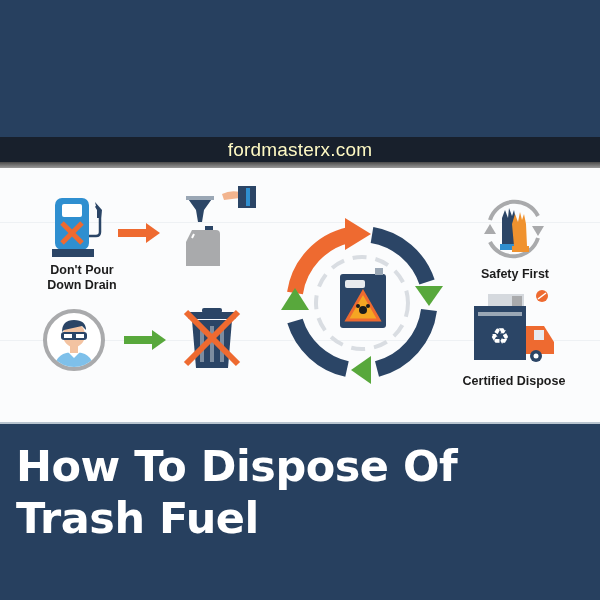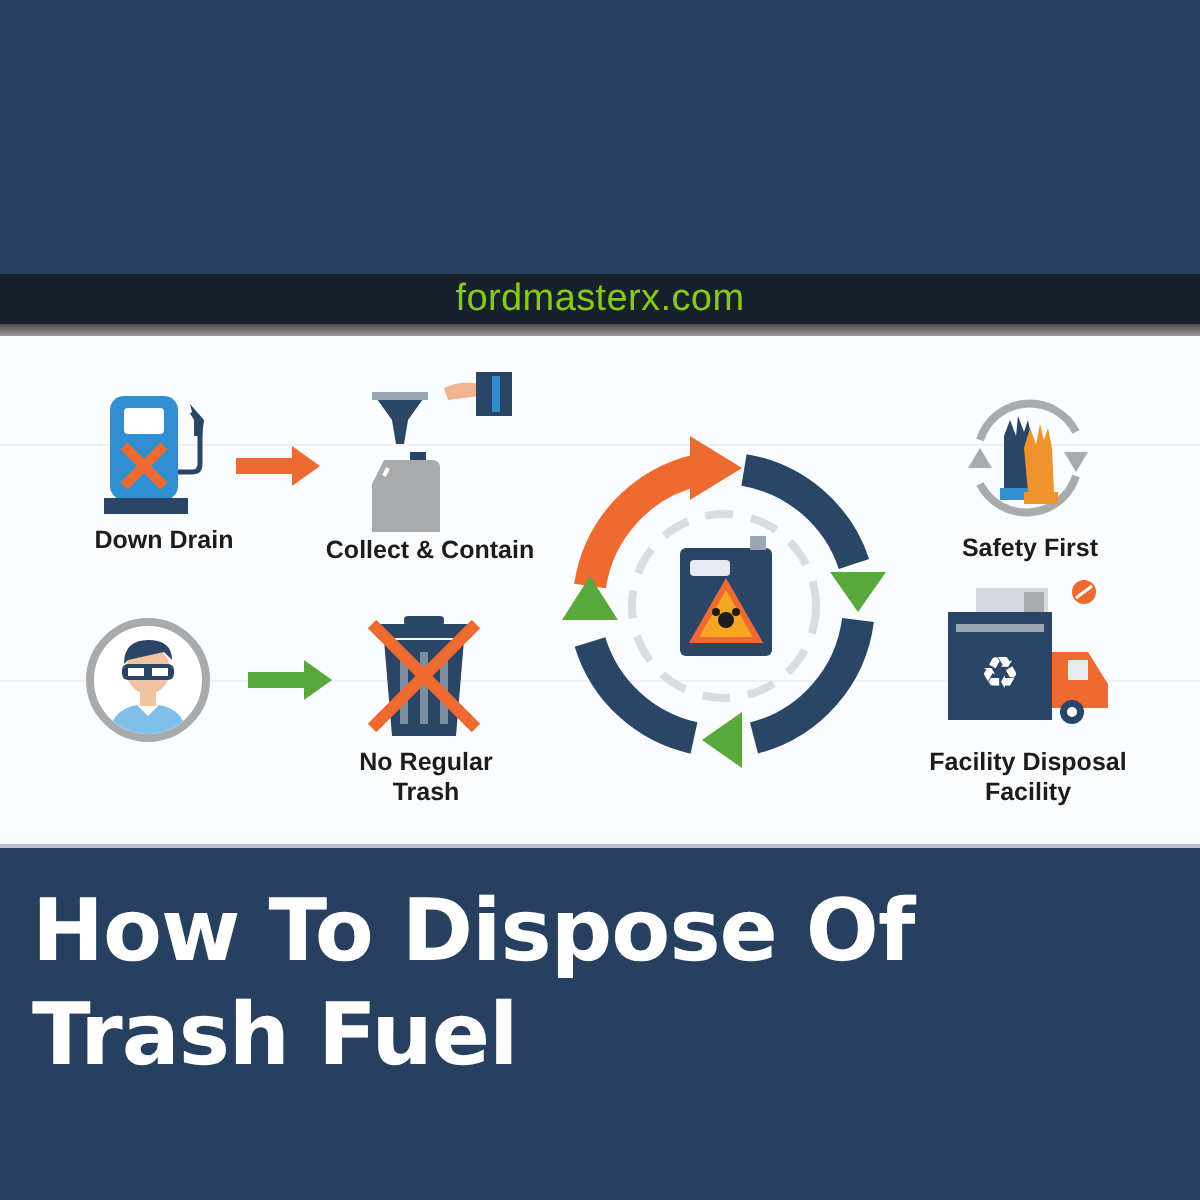--- a/index.html
+++ b/index.html
@@ -6,7 +6,7 @@
   html, body { width:600px; height:600px; overflow:hidden; background:#27405f; font-family:"Liberation Sans", sans-serif; }
   .top-band { position:absolute; left:0; top:0; width:600px; height:137px; background:#27405f; }
   .url-bar { position:absolute; left:0; top:137px; width:600px; height:25px; background:#18202c; display:flex; align-items:center; justify-content:center; }
-  .url-bar span { color:#84cc16; font-size:19px; font-family:"Liberation Sans", sans-serif; letter-spacing:0.2px; }
+  .url-bar span { color:#fef9c3; font-size:19px; font-family:"Liberation Sans", sans-serif; letter-spacing:0.2px; }
   .url-shadow { position:absolute; left:0; top:162px; width:600px; height:6px; background:linear-gradient(#4a4a4a,#9a9a9a); }
   .panel { position:absolute; left:0; top:168px; width:600px; height:254px; background:#fbfcfd; overflow:hidden; }
   .panel-line { position:absolute; left:0; top:422px; width:600px; height:2px; background:#b8c4cf; }

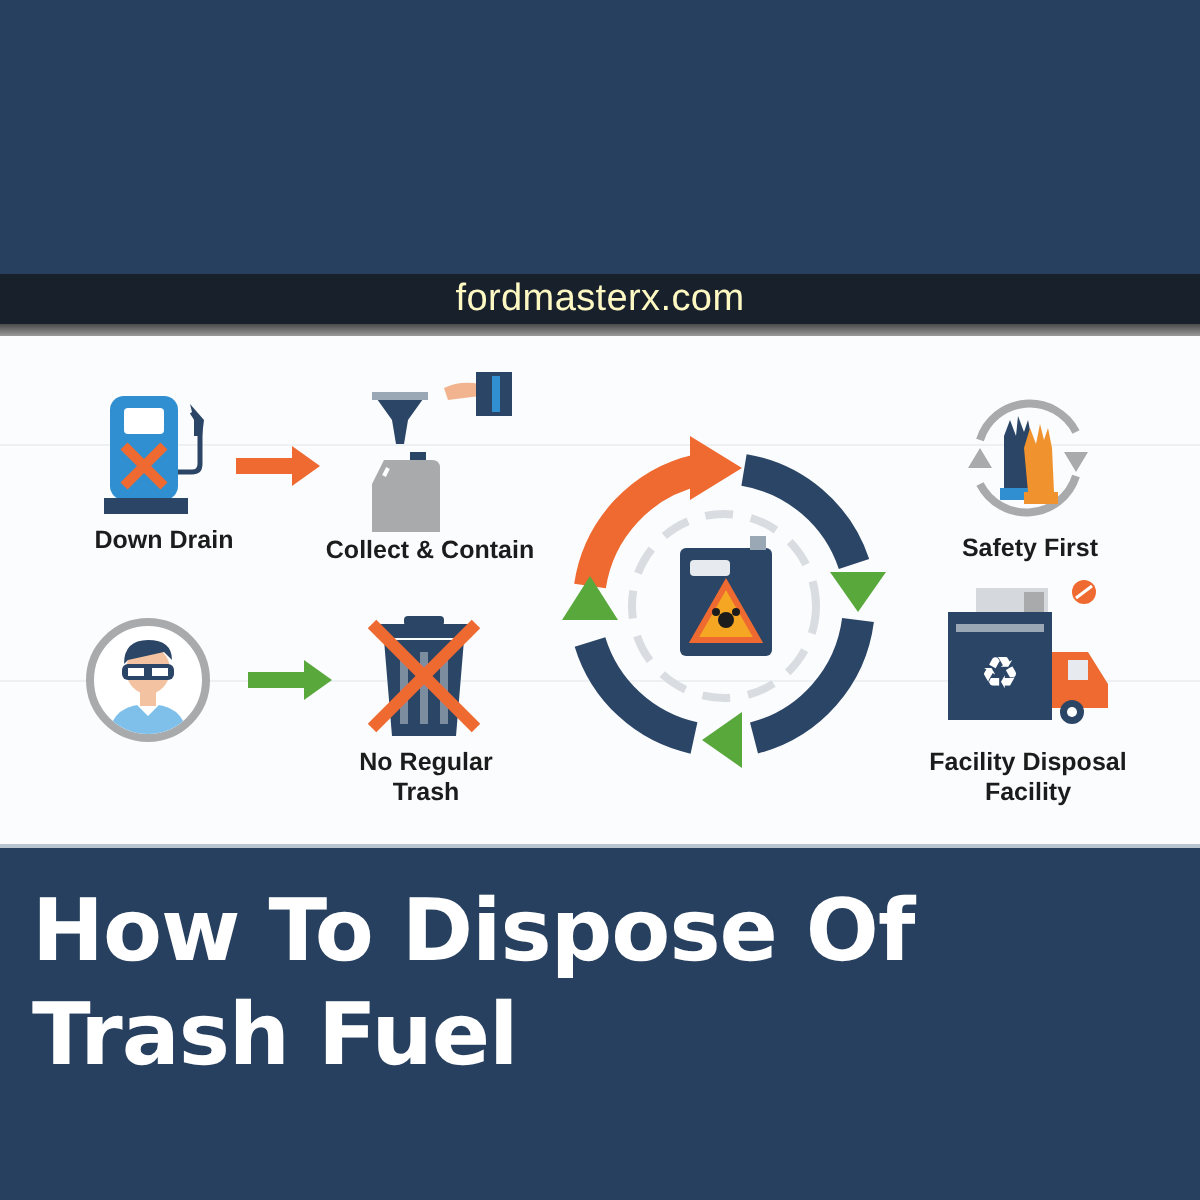--- a/index.html
+++ b/index.html
@@ -41,6 +41,7 @@
     <path d="M43 6 L50 14 L49 22 L45 22 L45 14 Z" fill="#2b4566"></path>
   </svg>
   <div class="label" style="left:30px;top:95px;width:104px;">
+    <div>Don't Pour</div>
     <div>Down Drain</div>
   </div>
 

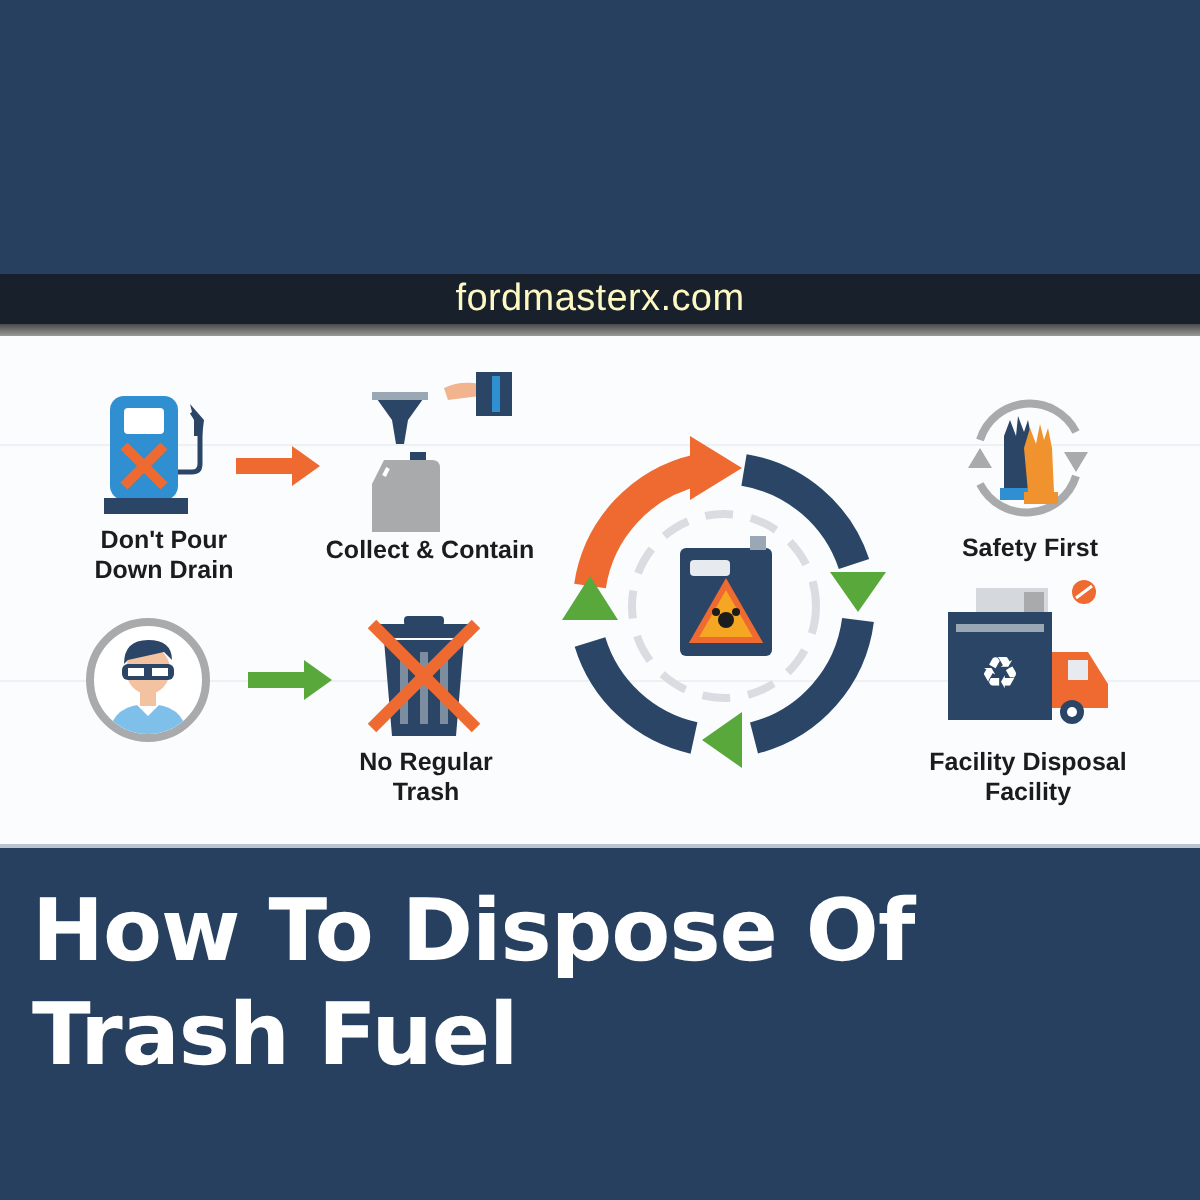--- a/index.html
+++ b/index.html
@@ -60,9 +60,6 @@
     <path d="M8 52 L12 44 L36 44 Q40 44 40 48 L40 82 L6 82 L6 56 Z" fill="#a9aaac"></path>
     <path d="M12 52 L14 48" stroke="#ffffff" stroke-width="2"></path>
   </svg>
-  <div class="label" style="left:150px;top:100px;width:130px;">
-    <div>Collect &amp; Contain</div>
-  </div>
 
   <svg class="icon" style="left:42px;top:140px;" width="64" height="64" viewBox="0 0 64 64">
     <circle cx="32" cy="32" r="29" fill="#ffffff" stroke="#a9aaac" stroke-width="4"></circle>

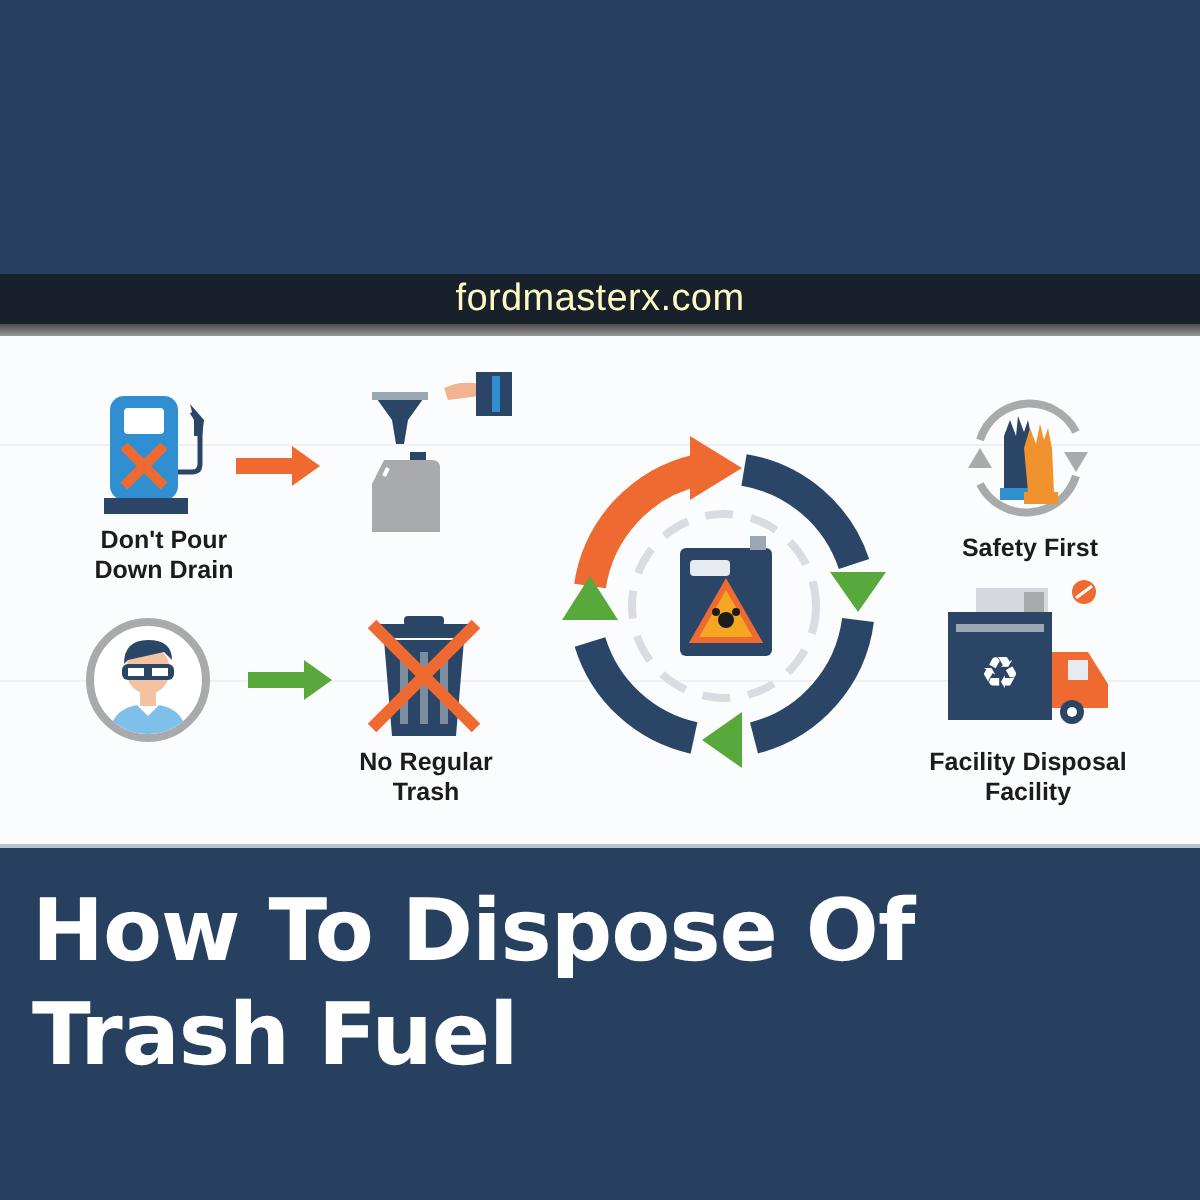--- a/index.html
+++ b/index.html
@@ -93,10 +93,6 @@
     <line x1="4" y1="6" x2="56" y2="58" stroke="#ee6a30" stroke-width="6"></line>
     <line x1="56" y1="6" x2="4" y2="58" stroke="#ee6a30" stroke-width="6"></line>
   </svg>
-  <div class="label" style="left:160px;top:206px;width:106px;">
-    <div>No Regular</div>
-    <div>Trash</div>
-  </div>
 
   <svg class="icon" style="left:277px;top:50px;" width="170" height="170" viewBox="0 0 170 170">
 

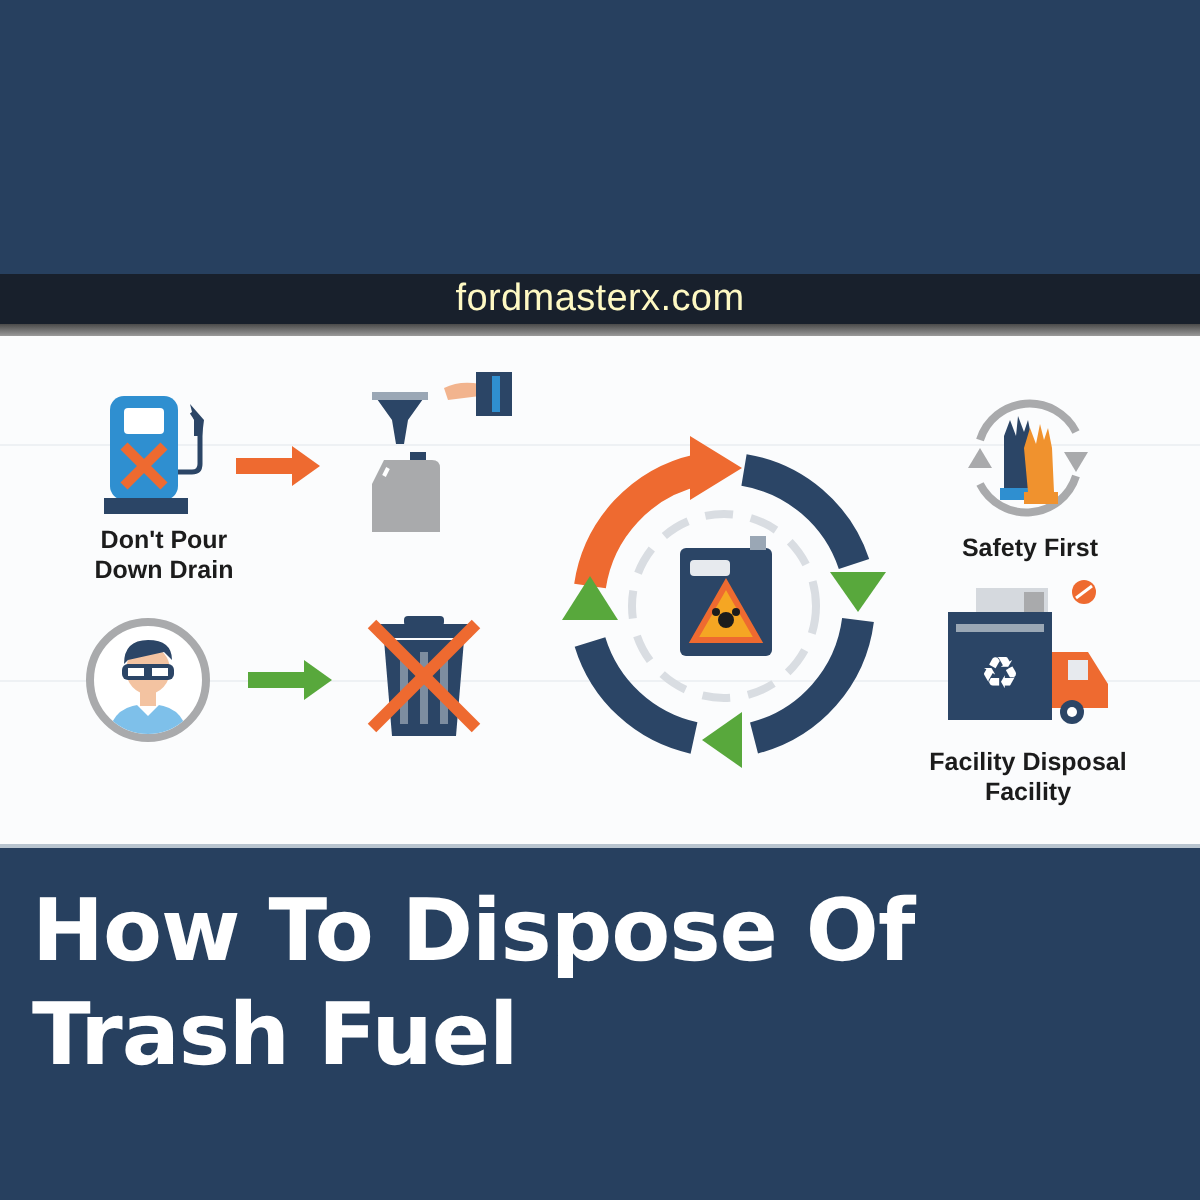--- a/index.html
+++ b/index.html
@@ -146,7 +146,7 @@
     <line x1="64" y1="9" x2="72" y2="3" stroke="#ffffff" stroke-width="1.5"></line>
   </svg>
   <div class="label" style="left:454px;top:206px;width:120px;">
-    <div>Facility Disposal</div>
+    <div>Certified Dispose</div>
     <div>Facility</div>
   </div>
 </div>

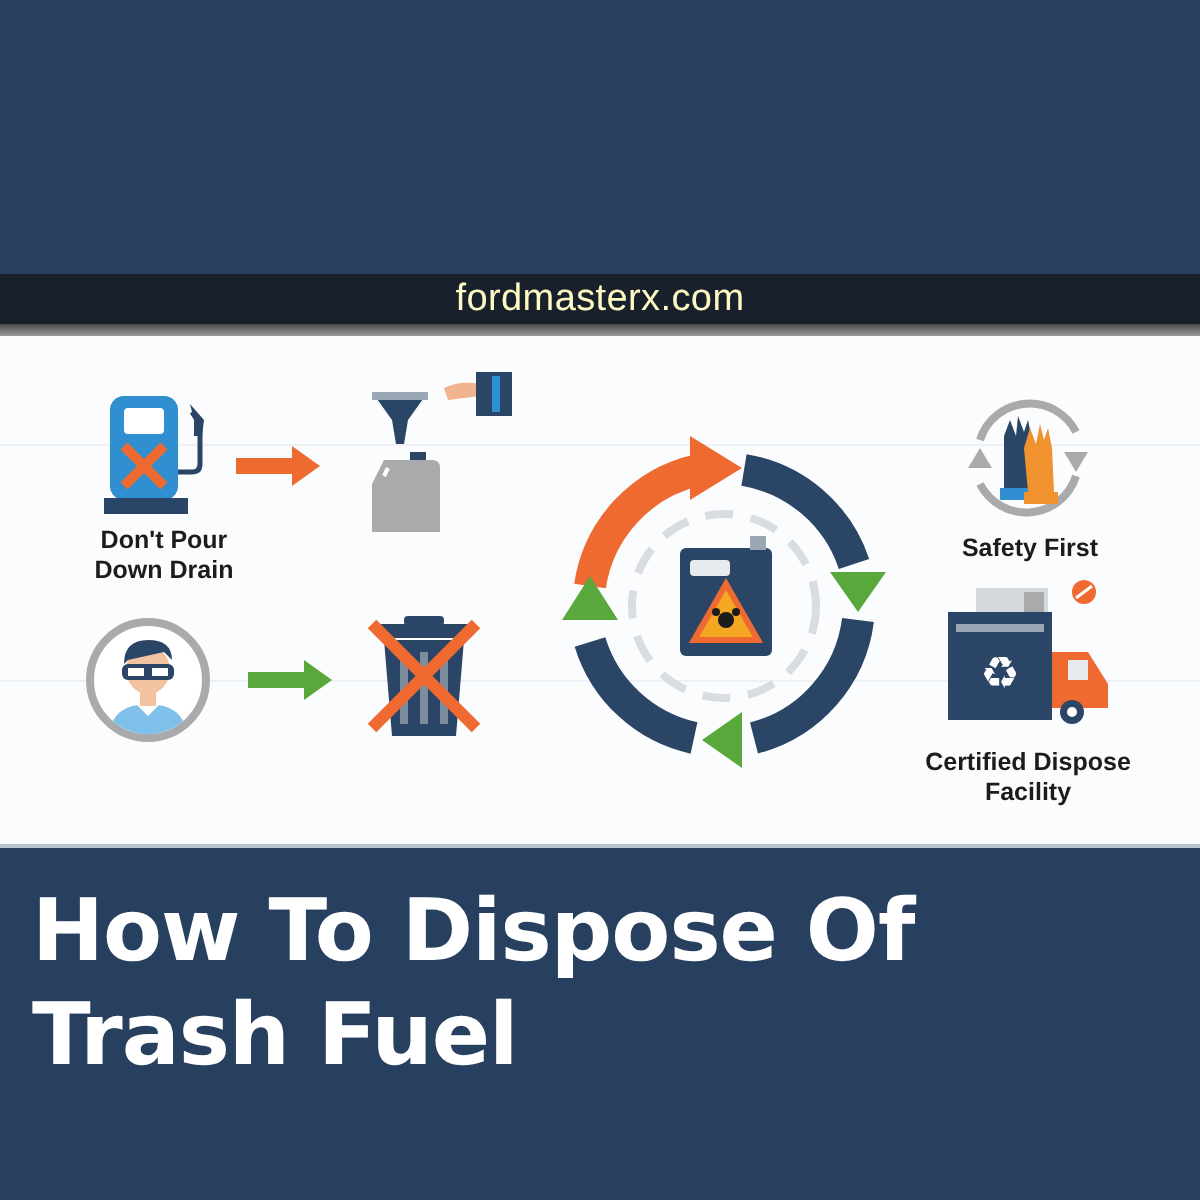--- a/index.html
+++ b/index.html
@@ -147,7 +147,6 @@
   </svg>
   <div class="label" style="left:454px;top:206px;width:120px;">
     <div>Certified Dispose</div>
-    <div>Facility</div>
   </div>
 </div>
 

